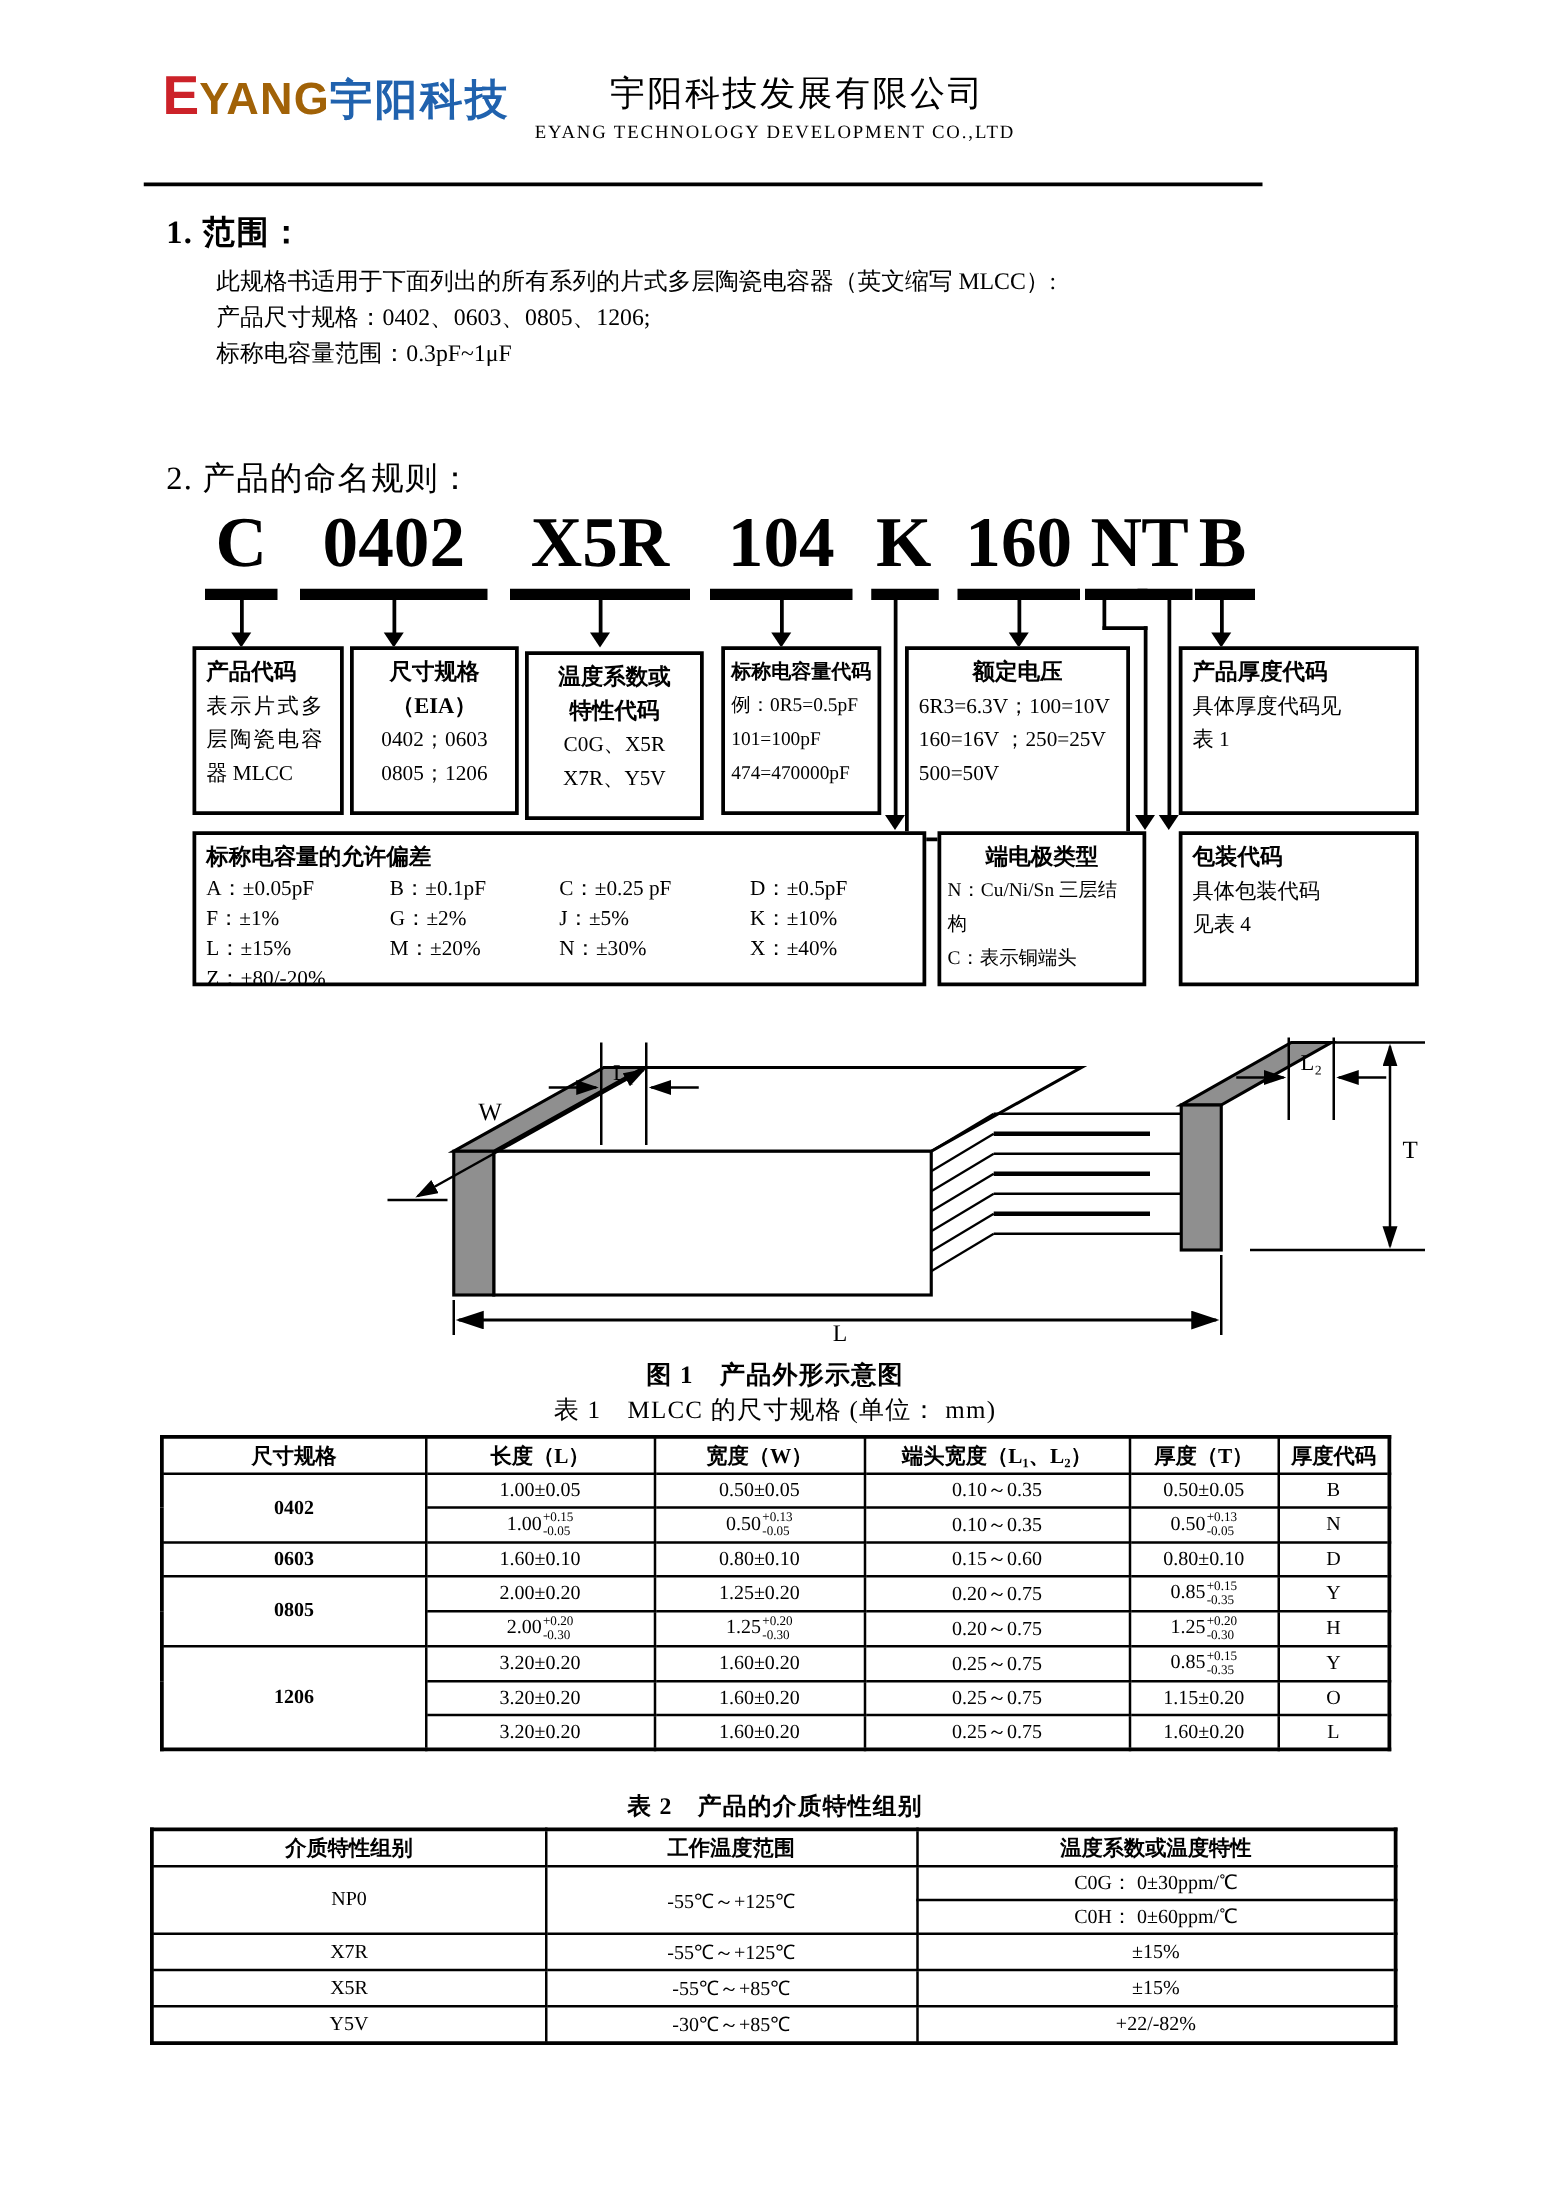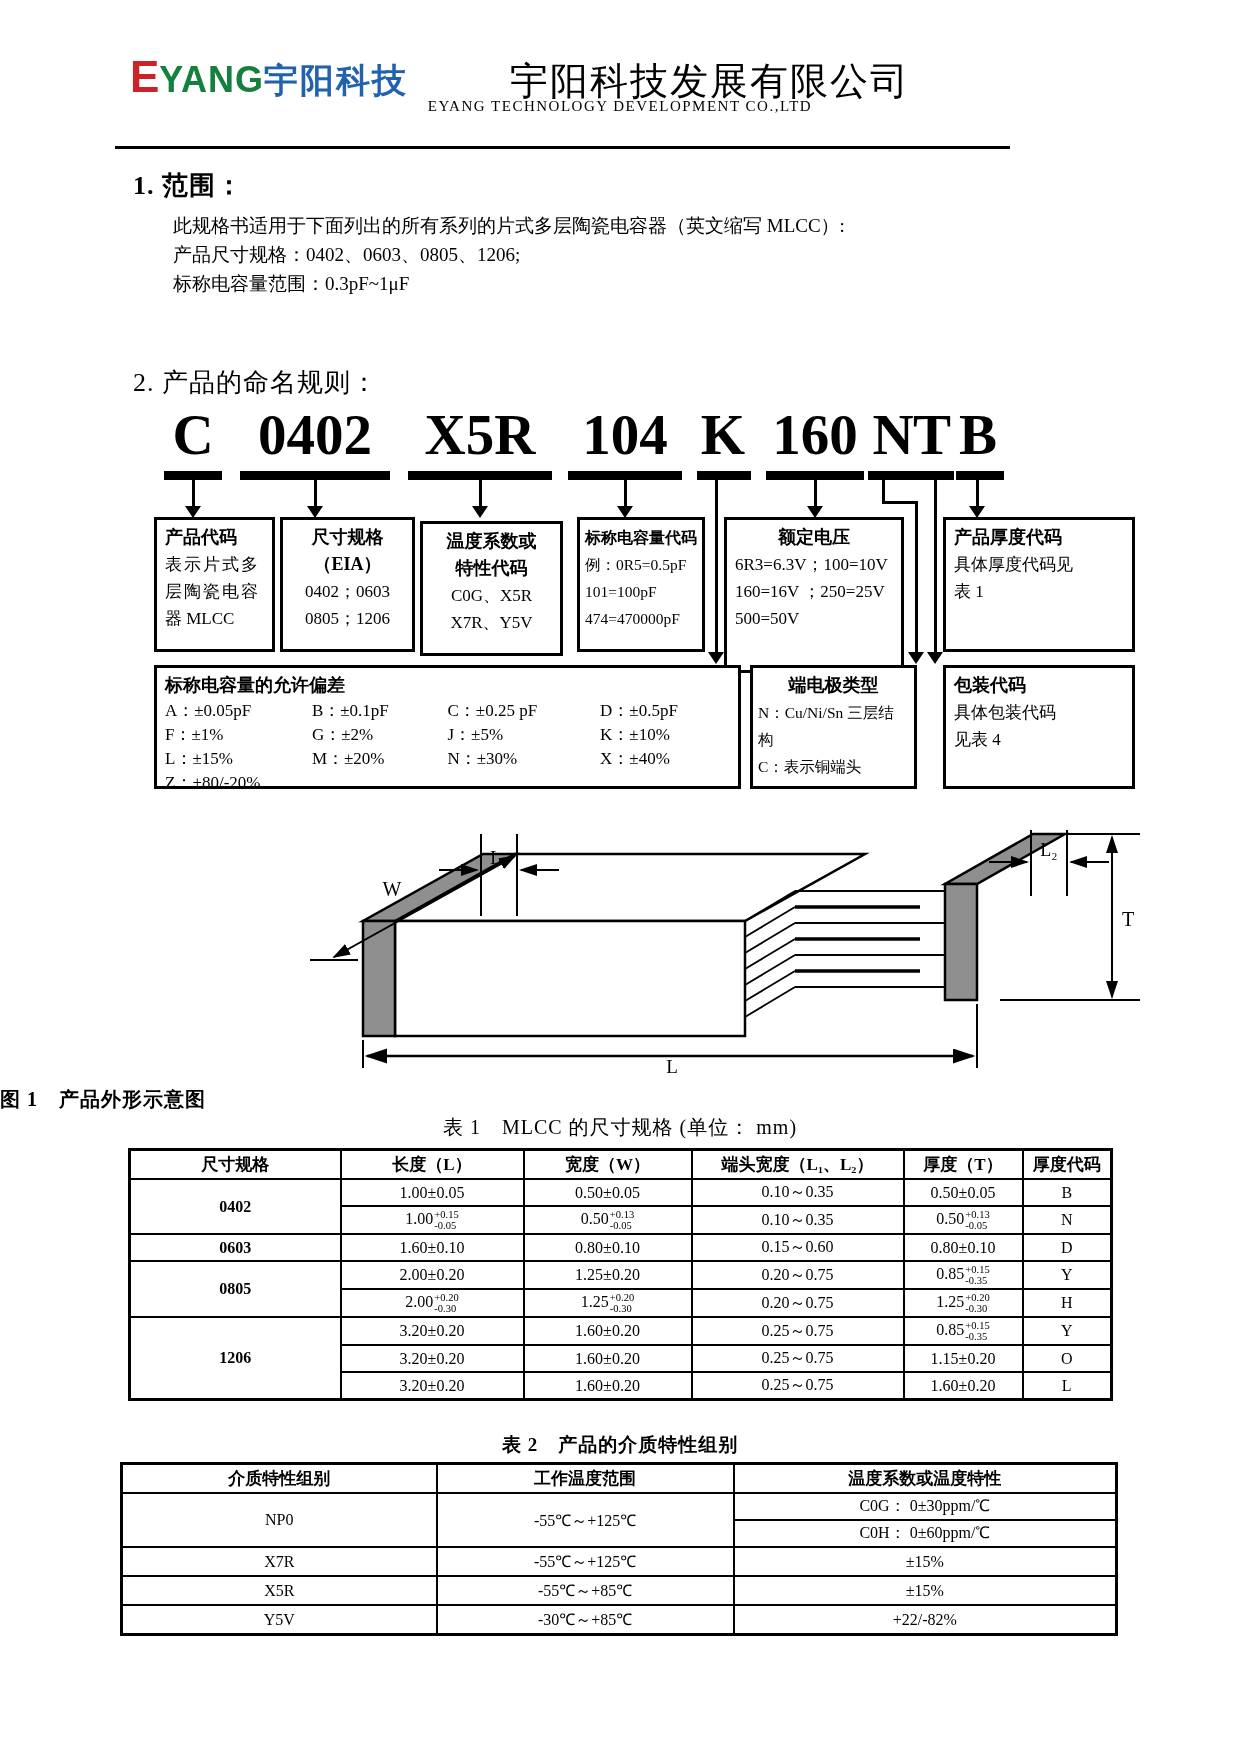--- a/index.html
+++ b/index.html
@@ -8,7 +8,7 @@
   
   .logo{position:absolute;left:130px;top:52px;font-family:"Liberation Sans",sans-serif;font-weight:bold;white-space:nowrap;}
   .logo-e{font-size:44px;color:#cc2229;}
-  .logo-yang{font-size:36px;color:#15803d;letter-spacing:1px;}
+  .logo-yang{font-size:36px;color:#a16207;letter-spacing:1px;}
   .logo-cn{font-size:34px;color:#2062ae;letter-spacing:2px;}
   .company-cn{position:absolute;left:330px;top:56px;width:580px;text-align:right;
               font-family:"Liberation Sans",sans-serif;font-size:38px;letter-spacing:2px;}

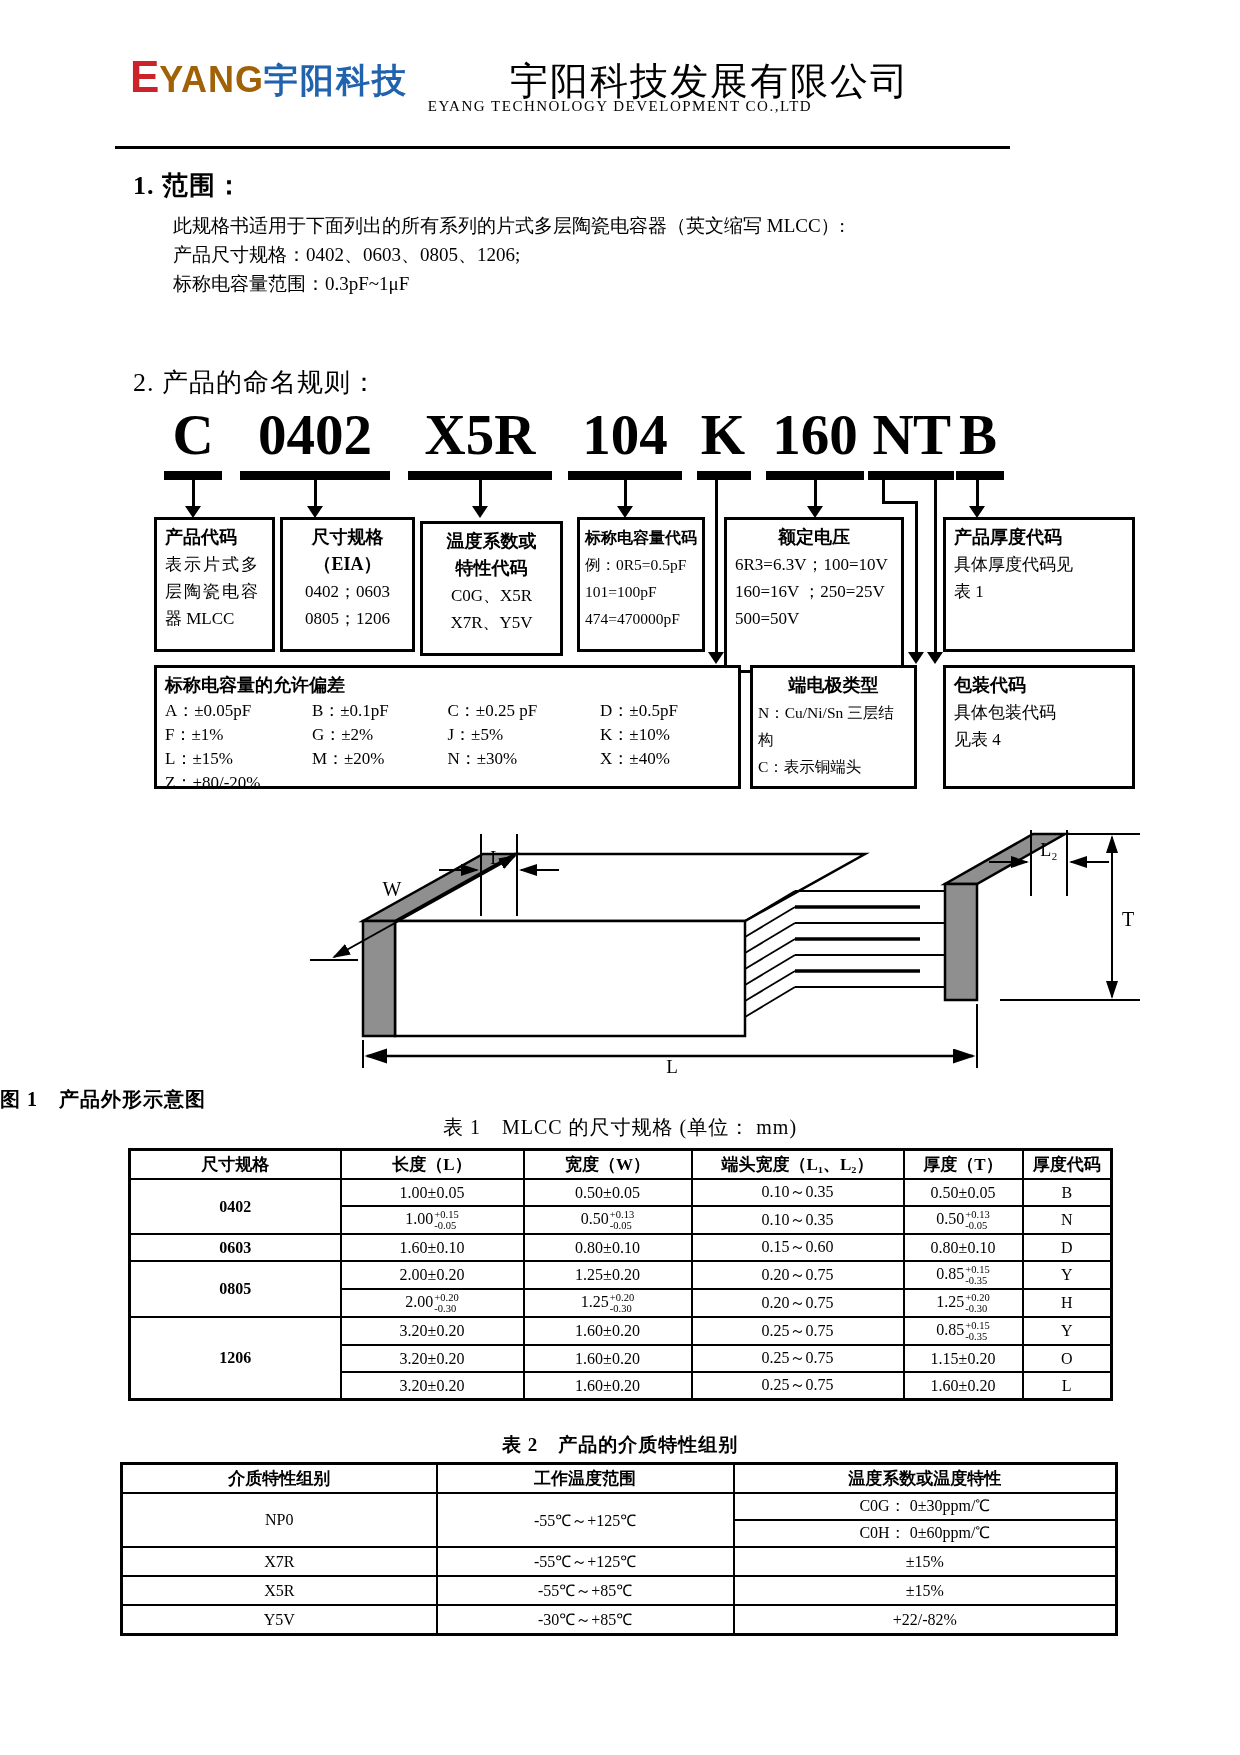--- a/index.html
+++ b/index.html
@@ -10,8 +10,8 @@
   .logo-e{font-size:44px;color:#cc2229;}
   .logo-yang{font-size:36px;color:#a16207;letter-spacing:1px;}
   .logo-cn{font-size:34px;color:#2062ae;letter-spacing:2px;}
-  .company-cn{position:absolute;left:330px;top:56px;width:580px;text-align:right;
-              font-family:"Liberation Sans",sans-serif;font-size:38px;letter-spacing:2px;}
+  .company-cn{position:absolute;left:348px;top:56px;width:580px;text-align:center;
+              font-family:"Liberation Sans",sans-serif;font-size:28px;letter-spacing:2px;}
   .company-en{position:absolute;left:330px;top:98px;width:580px;text-align:center;
               font-size:15px;letter-spacing:1.5px;}
   .header-rule{position:absolute;left:115px;top:146px;width:895px;height:3px;background:#000;}

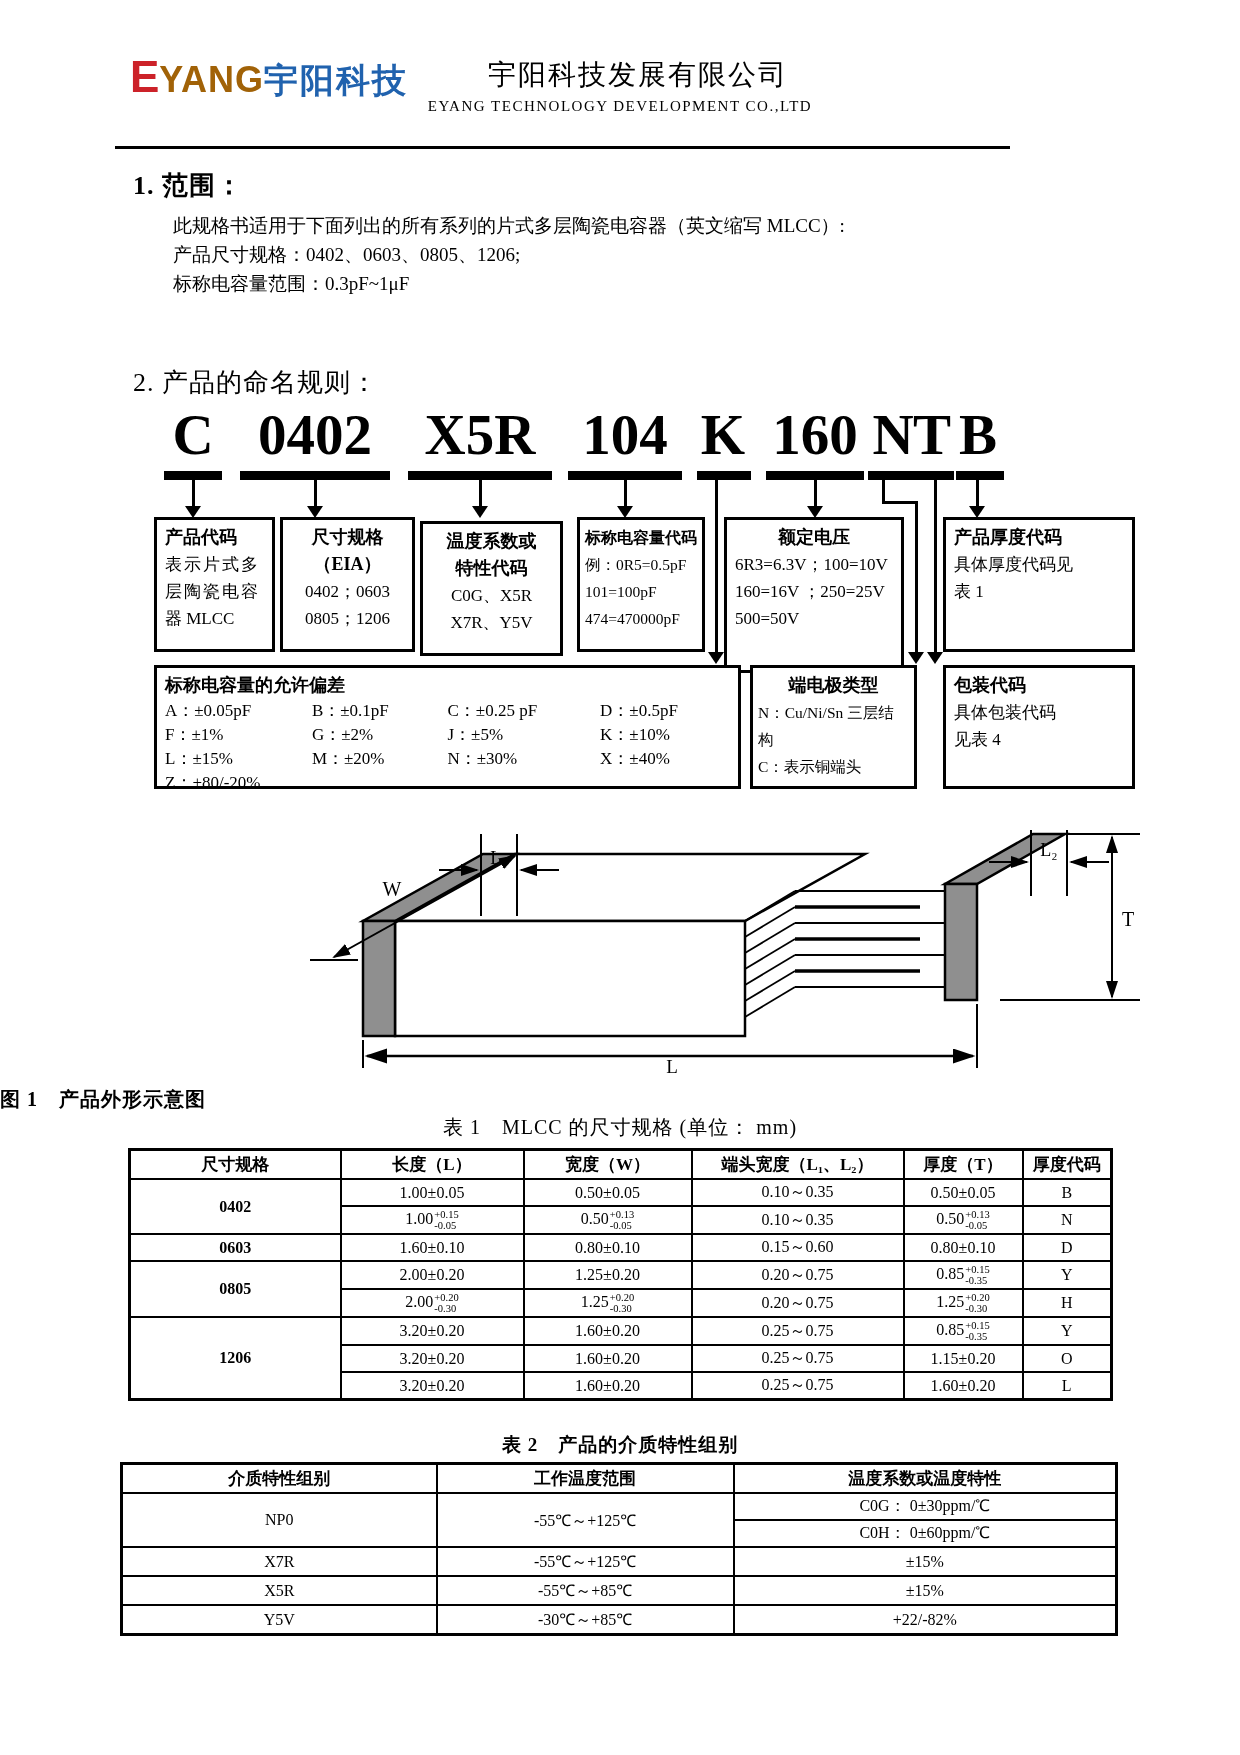--- a/index.html
+++ b/index.html
@@ -36,7 +36,7 @@
   .tol-grid{display:grid;grid-template-columns:26% 24% 27% 23%;line-height:24px;font-size:17px;}
   
   .figwrap{position:absolute;left:300px;top:824px;}
-  .figcap{position:absolute;left:0;top:1086px;width:1240px;
+  .figcap{position:absolute;left:0;top:1086px;width:1240px;text-align:center;
           font-size:20px;font-weight:bold;letter-spacing:1px;}
   .tab1cap{position:absolute;left:0;top:1114px;width:1240px;text-align:center;
            font-size:20px;font-weight:normal;letter-spacing:1px;}

